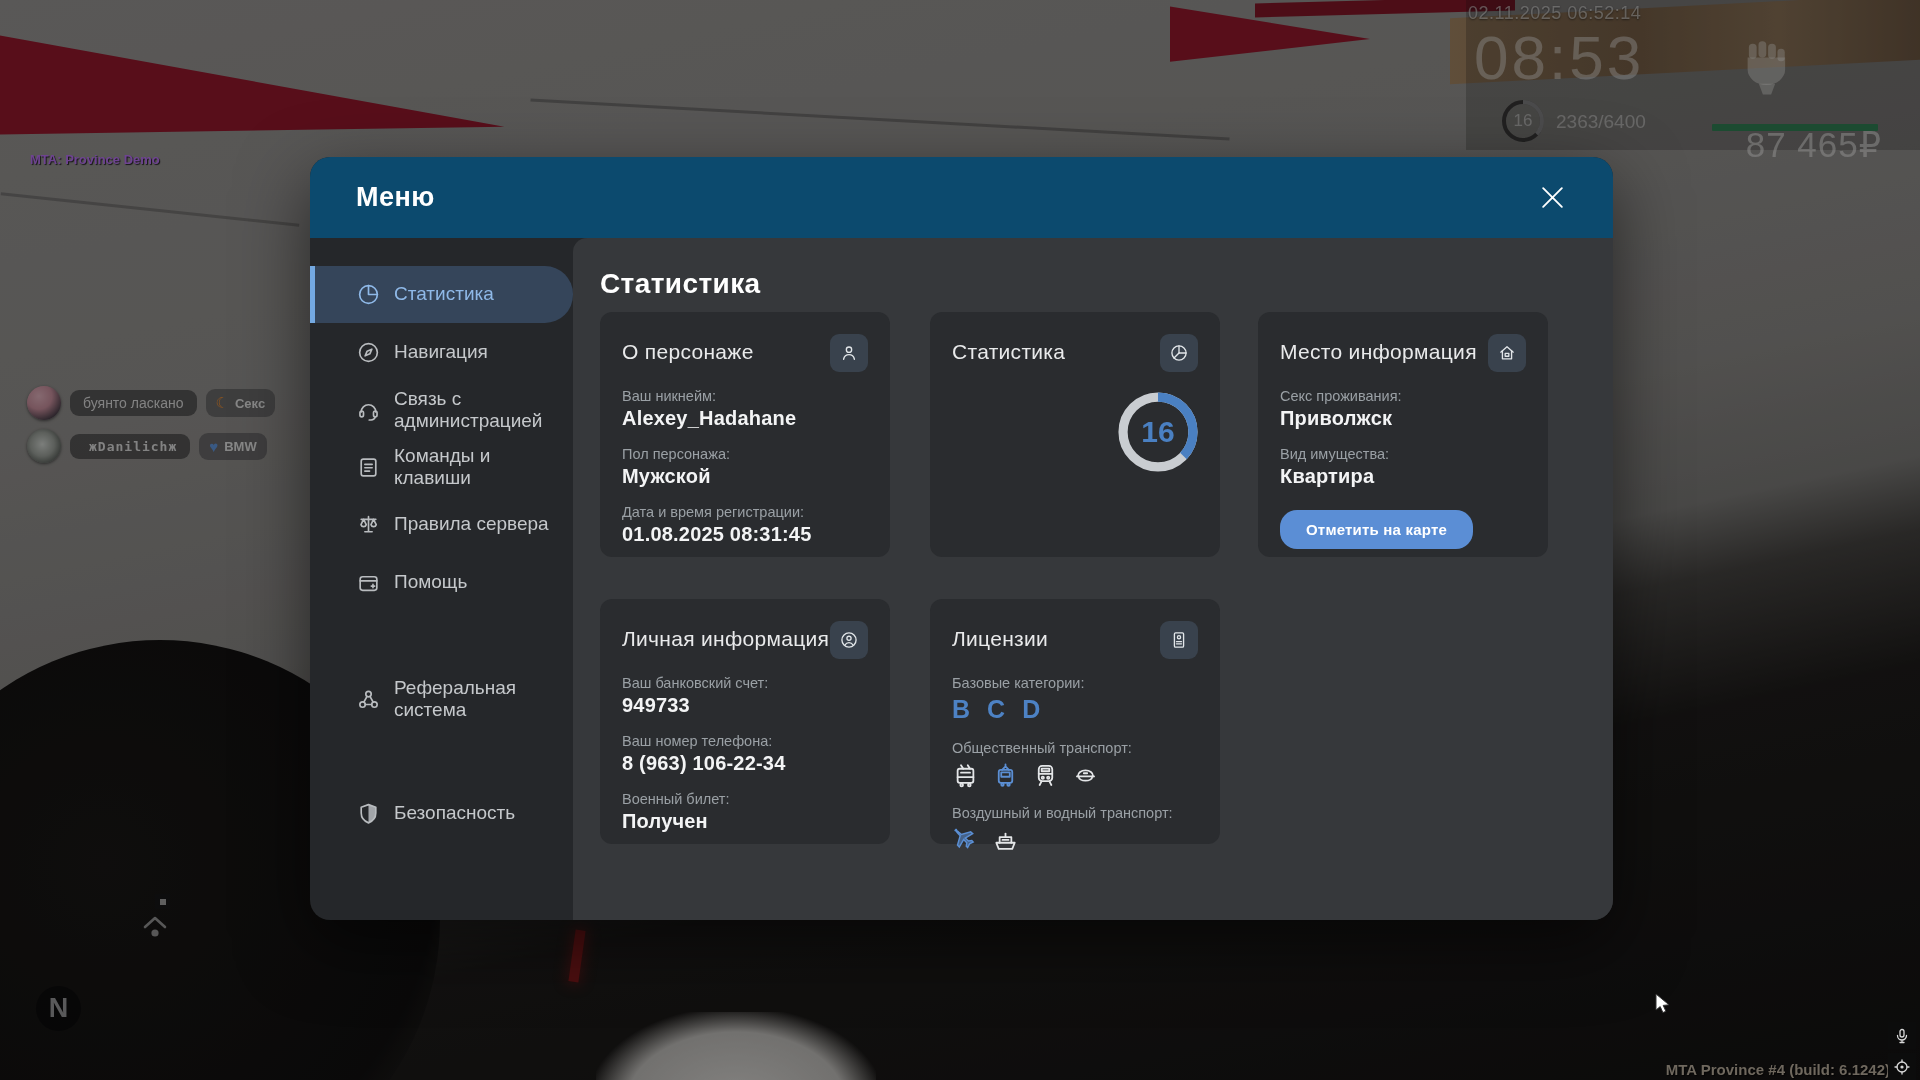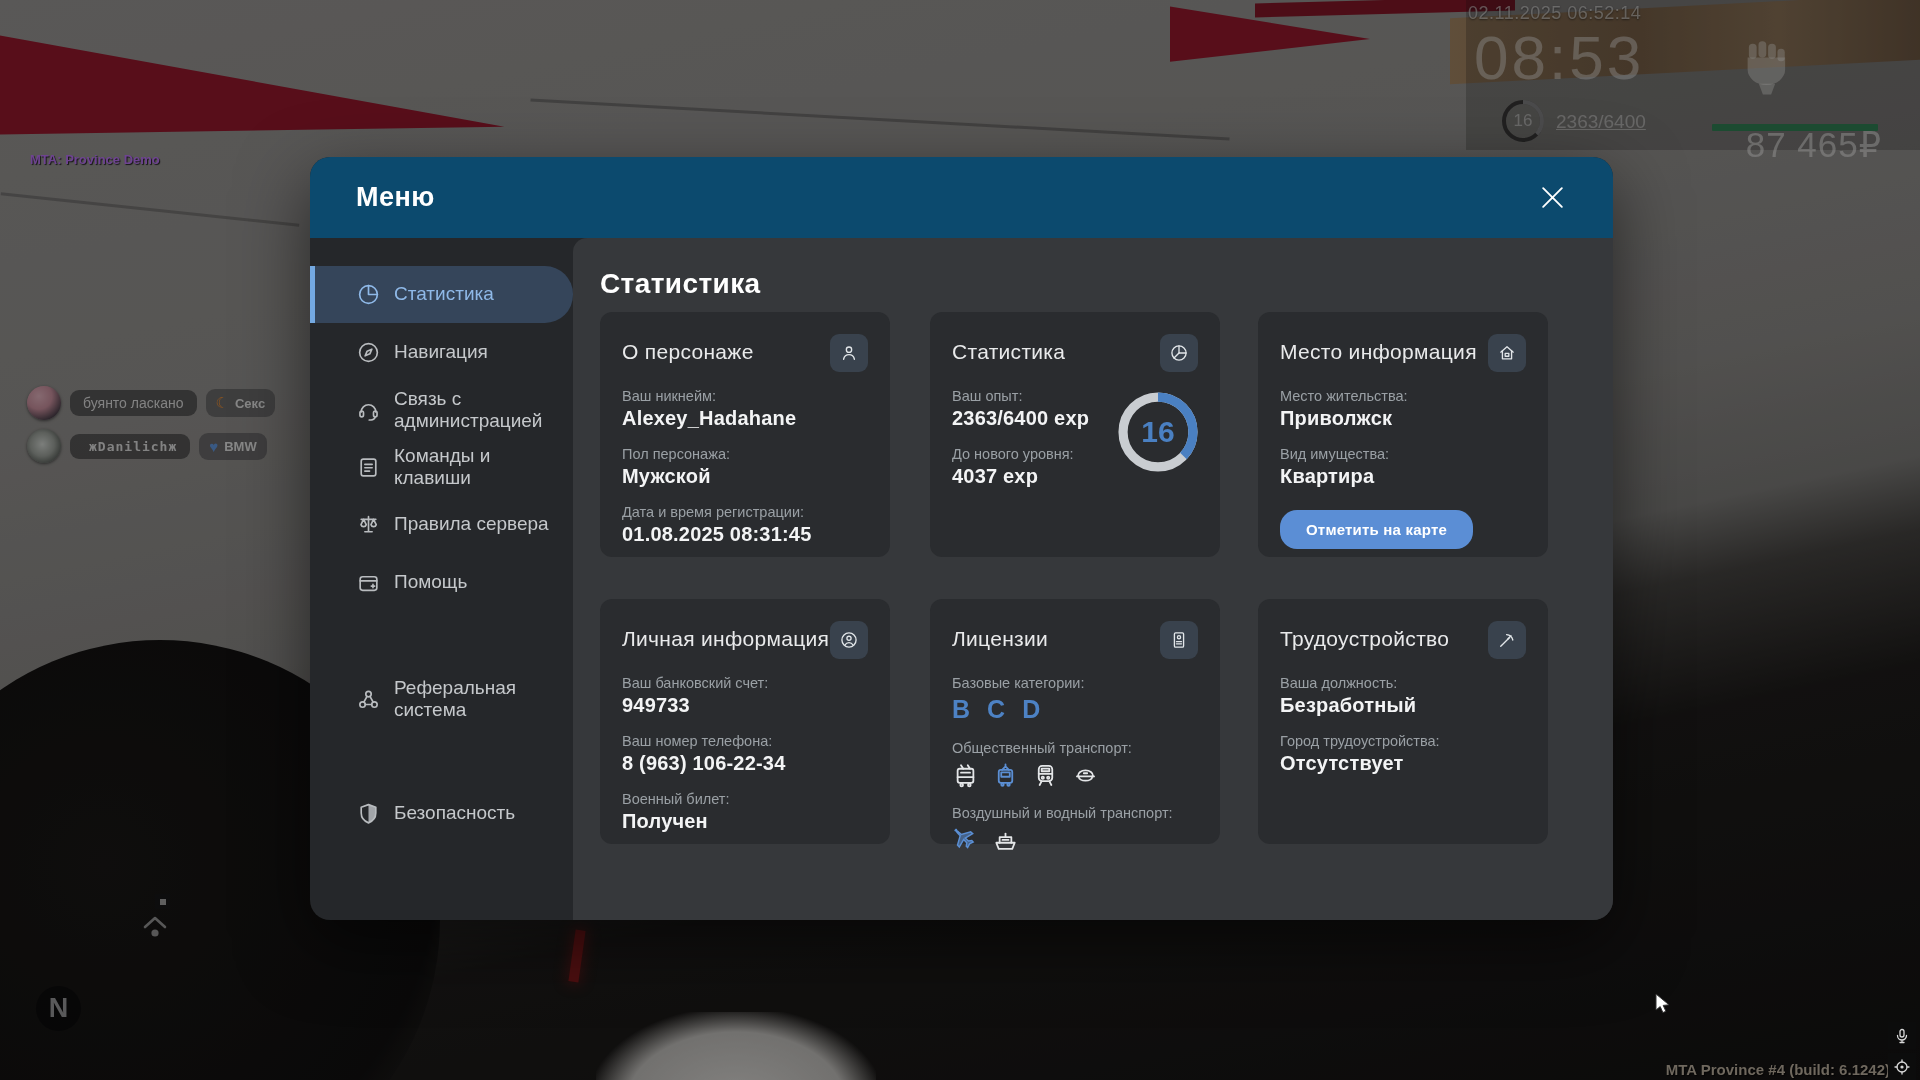--- a/index.html
+++ b/index.html
@@ -35,7 +35,7 @@
   .hud-ring svg { position:absolute; inset:0; transform:rotate(-90deg); }
   .hud-ring .num { position:absolute; inset:0; display:flex; align-items:center; justify-content:center;
     font-size:17px; color:rgba(240,240,240,.45); }
-  .hud-exp { position:absolute; left:1556px; top:111px; font-size:19px; color:rgba(238,238,235,.45);text-decoration:underline; }
+  .hud-exp { position:absolute; left:1556px; top:111px; font-size:19px; color:rgba(238,238,235,.45); }
   .hud-fist { position:absolute; left:1742px; top:40px; width:50px; height:62px; color:rgba(238,238,235,.38); }
   .hud-bar { position:absolute; left:1712px; top:124px; width:166px; height:7px; border-radius:1px; opacity:.85; }
   .hud-money { position:absolute; left:1688px; top:125px; width:194px; text-align:right; font-size:35px; color:rgba(240,240,238,.5); letter-spacing:1px; }

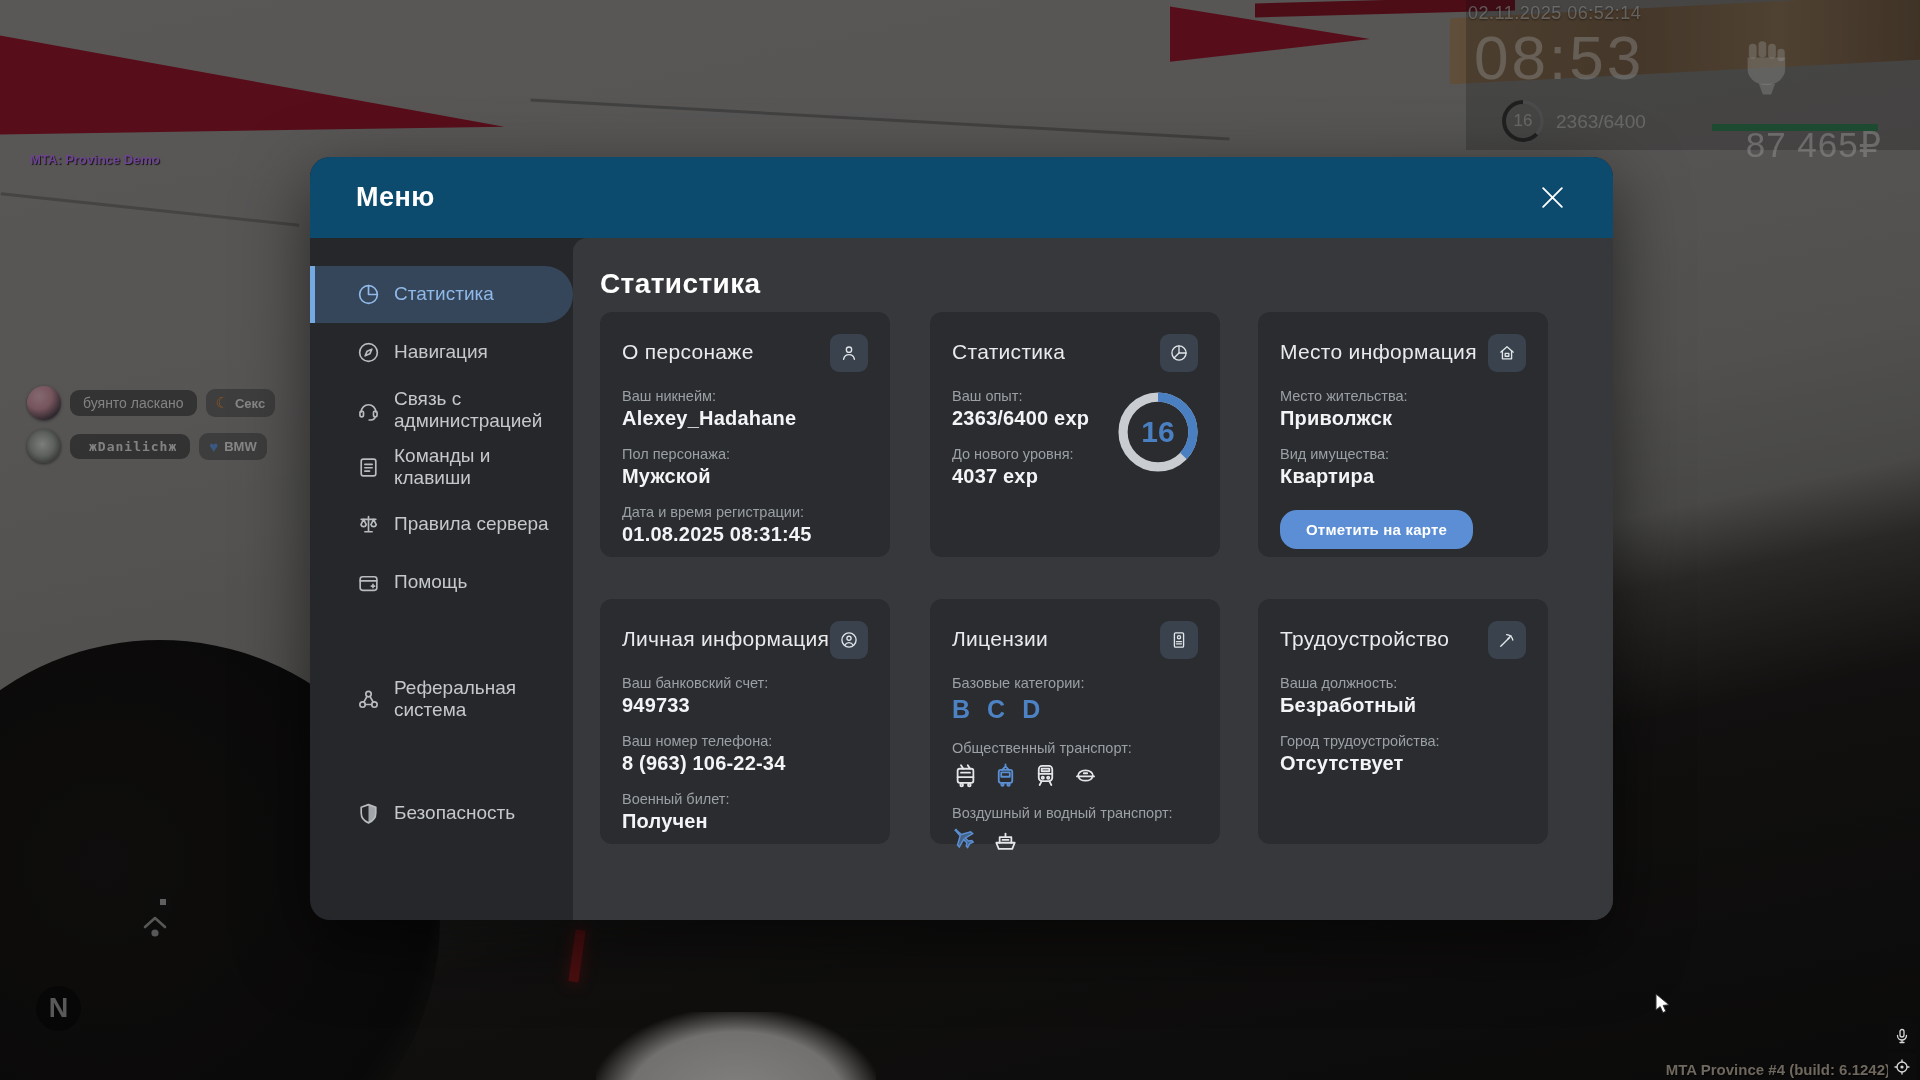--- a/index.html
+++ b/index.html
@@ -320,12 +320,6 @@
               </svg>
           </div>
         </div>
-        <div class="fields-narrow">
-          <div class="f-label">Ваш опыт:</div>
-          <div class="f-value">2363/6400 exp</div>
-          <div class="f-label">До нового уровня:</div>
-          <div class="f-value">4037 exp</div>
-        </div>
         <div class="ring-box">
           <svg viewBox="0 0 100 100">
             <circle cx="50" cy="50" r="38" fill="none" stroke="#c9cdd1" stroke-width="10"></circle>

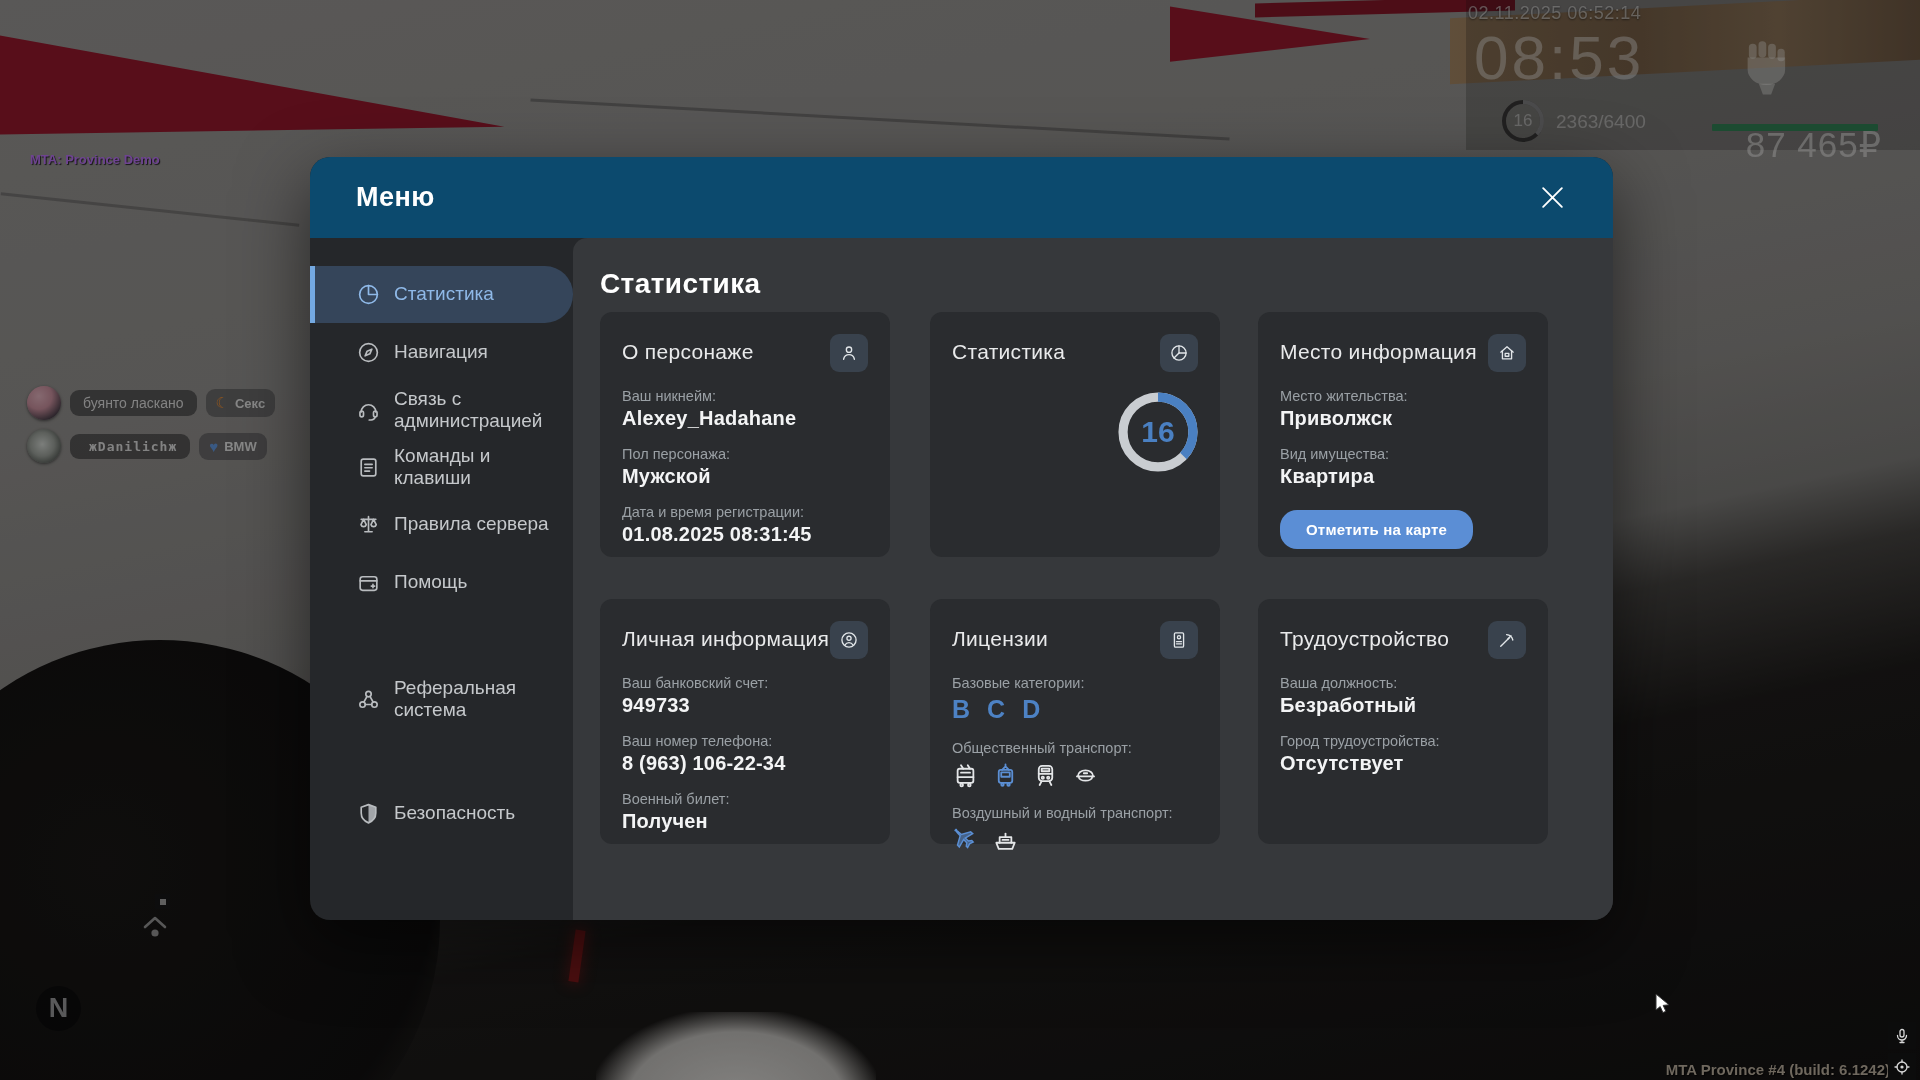--- a/index.html
+++ b/index.html
@@ -340,7 +340,7 @@
               </svg>
           </div>
         </div>
-        <div class="f-label">Место жительства:</div>
+        <div class="f-label">Секс проживания:</div>
         <div class="f-value">Приволжск</div>
         <div class="f-label">Вид имущества:</div>
         <div class="f-value">Квартира</div>

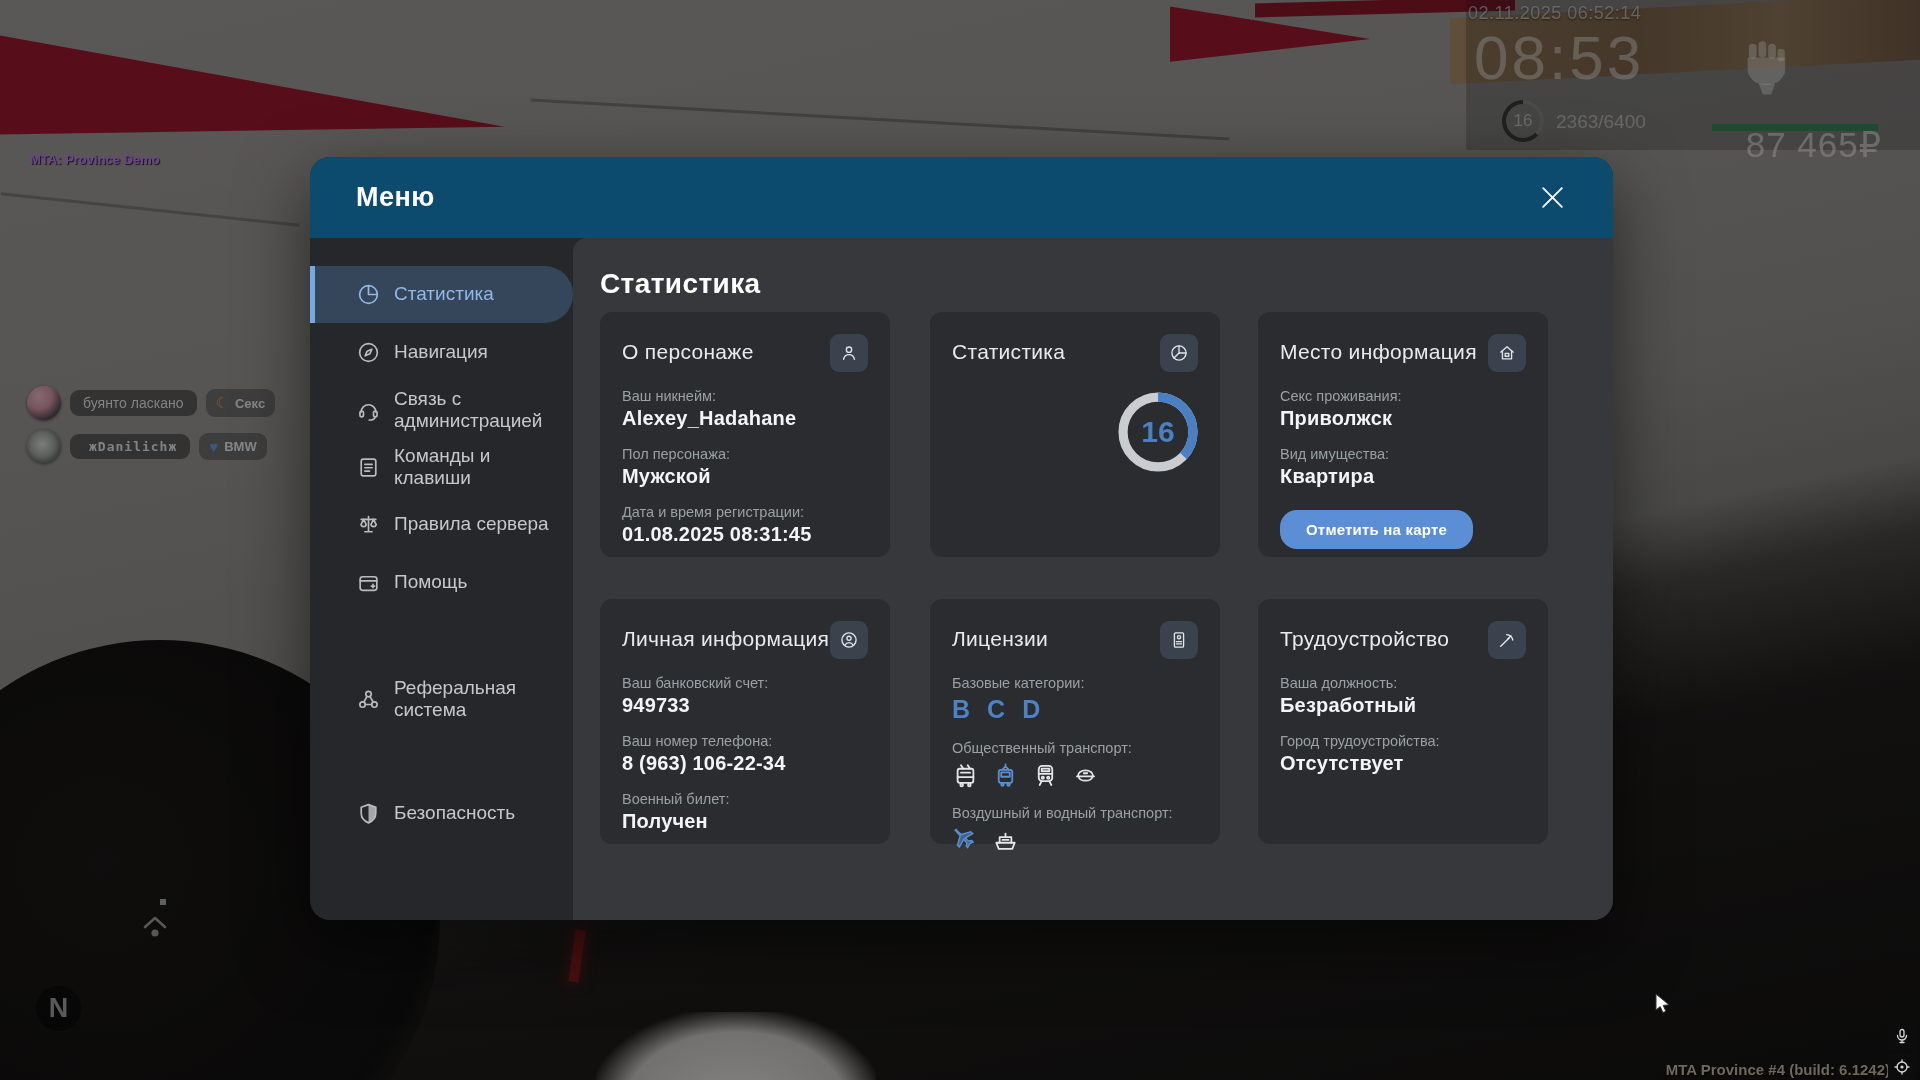--- a/index.html
+++ b/index.html
@@ -430,22 +430,6 @@
         </div>
       </div>
 
-      <div class="card c6">
-        <div class="card-head">
-          <div class="card-title">Трудоустройство</div>
-          <div class="card-badge">
-            <svg viewBox="0 0 24 24" class="stroke">
-                <path d="M4.5 19.5 14.5 9.5"></path>
-                <path d="M11.5 5.5c3.5.4 6.5 2.2 7.5 6.5"></path>
-                <path d="M13 10.8 16.8 7"></path>
-              </svg>
-          </div>
-        </div>
-        <div class="f-label">Ваша должность:</div>
-        <div class="f-value">Безработный</div>
-        <div class="f-label">Город трудоустройства:</div>
-        <div class="f-value">Отсутствует</div>
-      </div>
 
     </div>
   </div>

